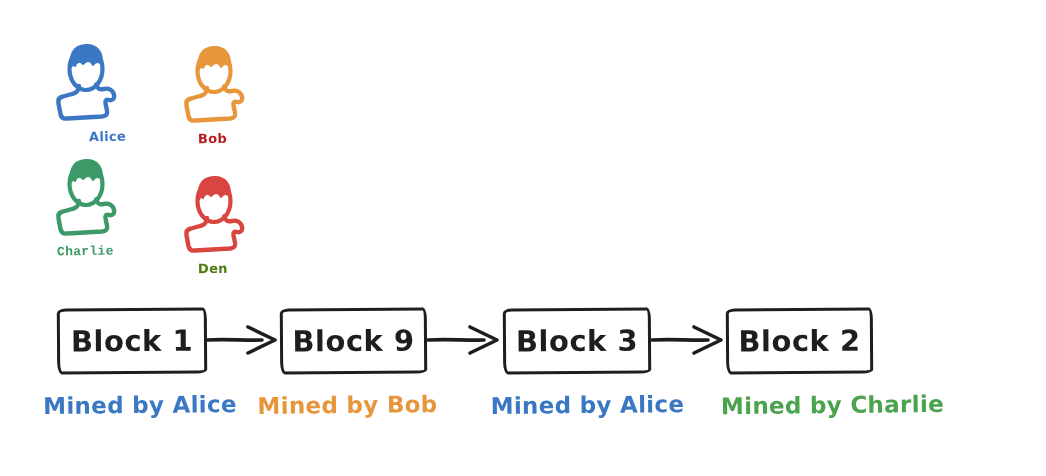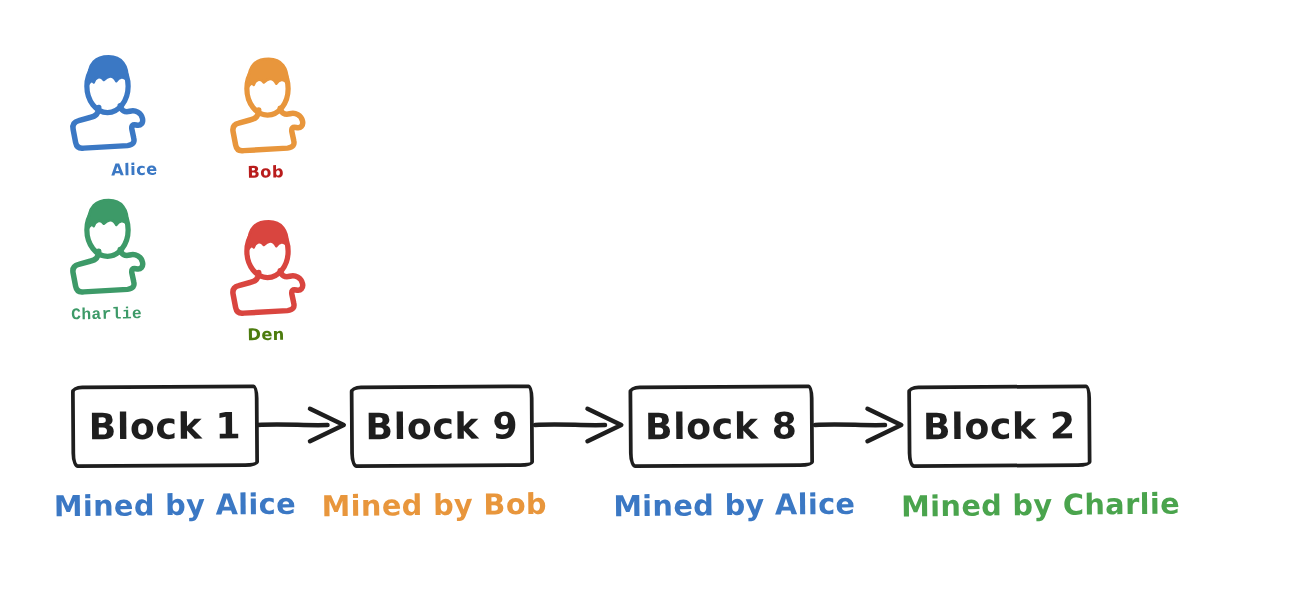--- a/index.html
+++ b/index.html
@@ -132,7 +132,7 @@
     <span>Block 9</span>
   </div>
   <div class="block" style="left:503px; width:148px;">
-    <span>Block 8</span>
+    <span>Block 3</span>
   </div>
   <div class="block" style="left:726px; width:147px;">
     <span>Block 2</span>

